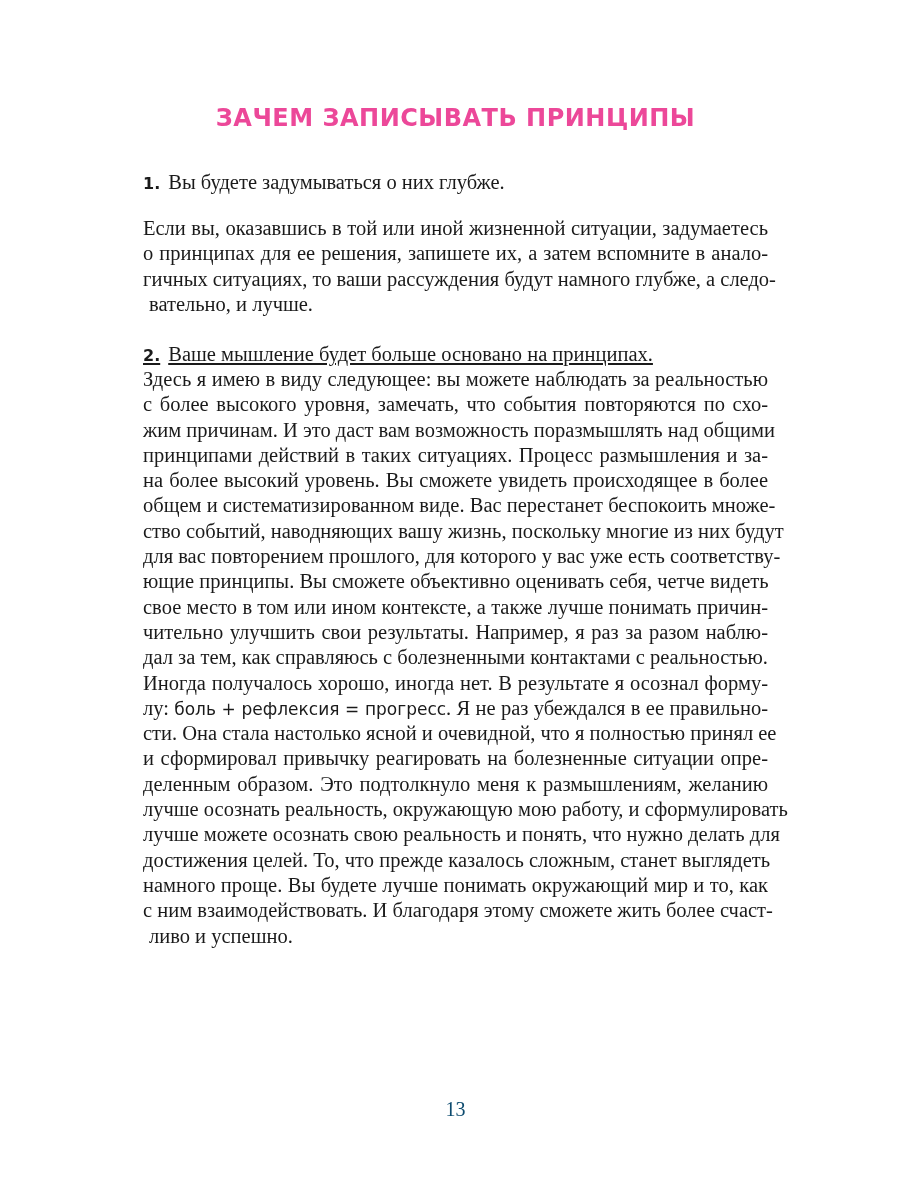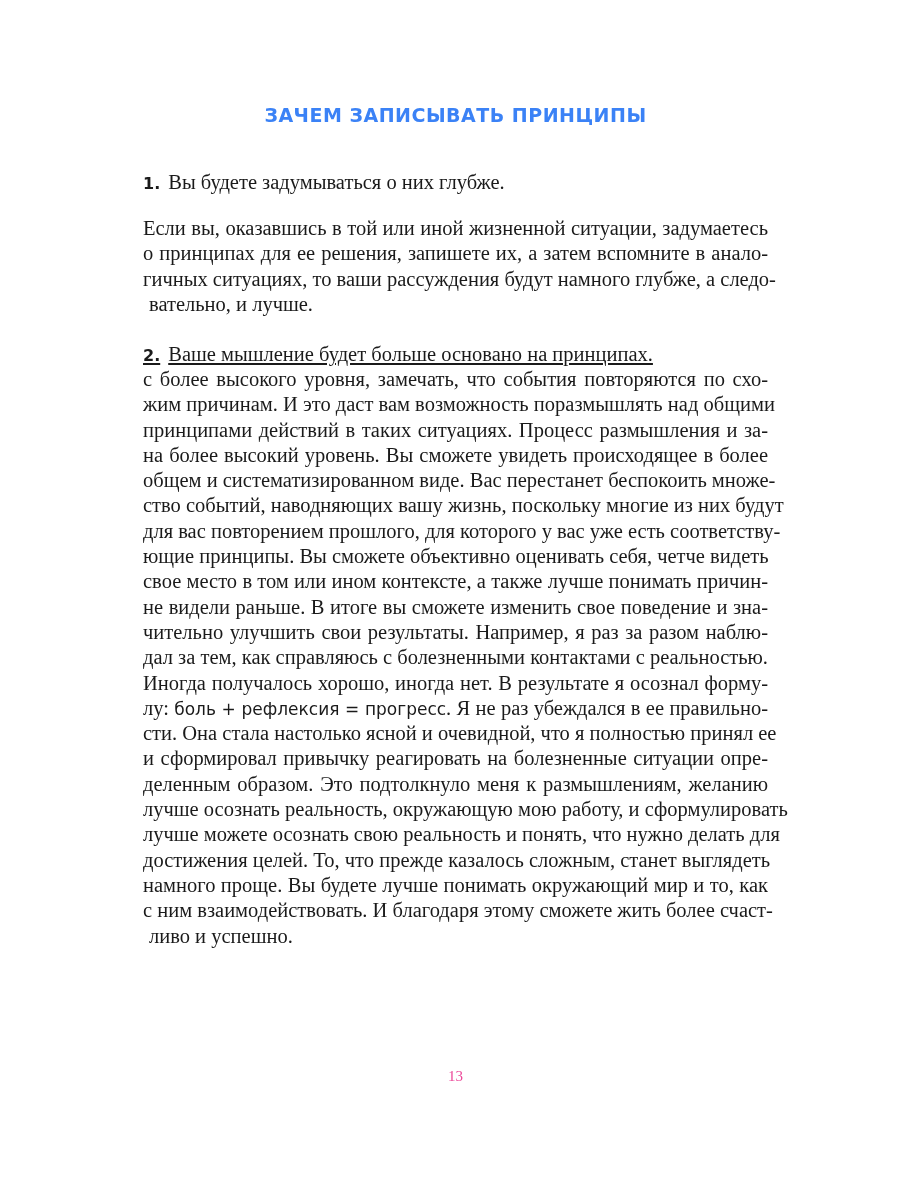--- a/index.html
+++ b/index.html
@@ -28,9 +28,9 @@
       text-align: center;
       font-family: "DejaVu Sans", sans-serif;
       font-weight: bold;
-      font-size: 19px;
+      font-size: 24px;
       letter-spacing: 0.5px;
-      color: #3b82f6;
+      color: #ec4899;
       margin: 0;
     }
     .numbered {

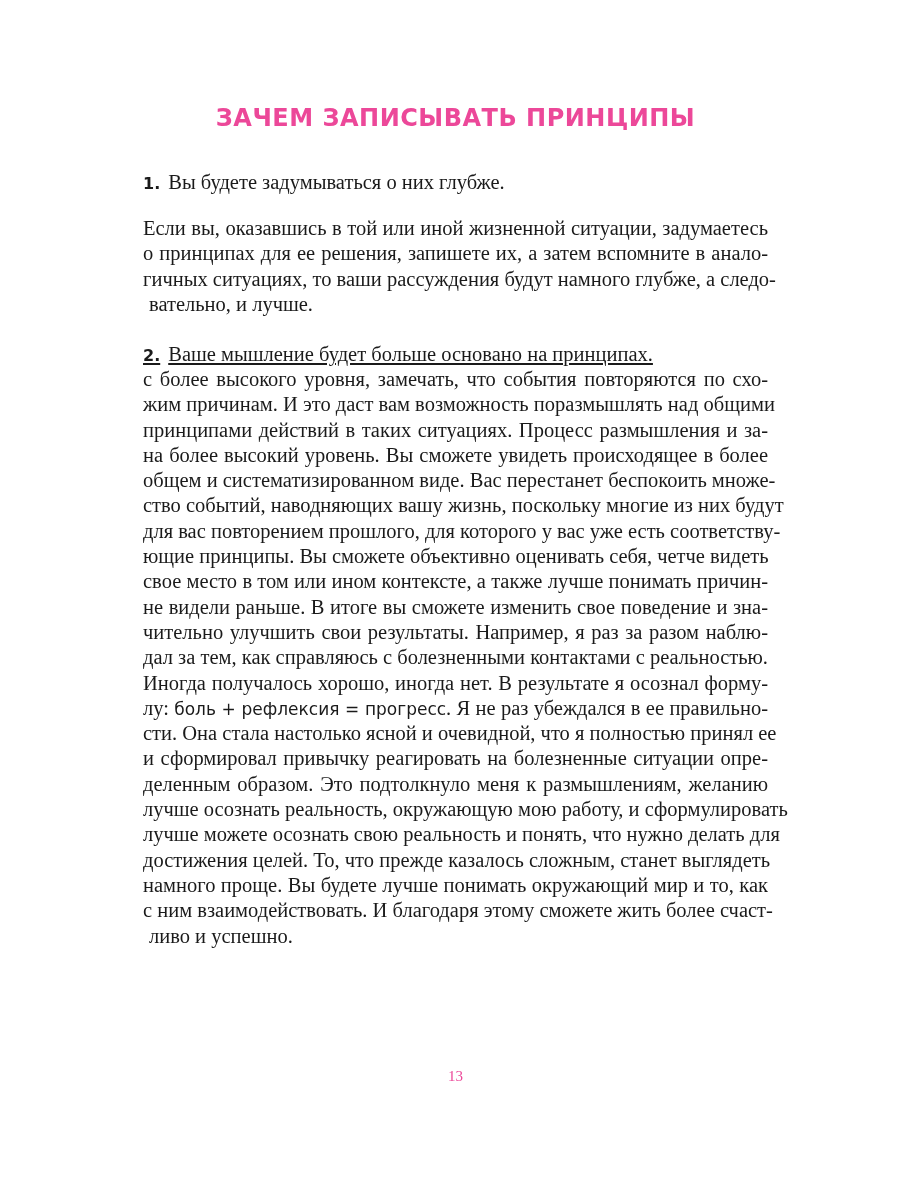--- a/index.html
+++ b/index.html
@@ -106,6 +106,7 @@
   </div>
 
   <div class="para" style="top:367px; line-height:25.3px;" id="para2">
+    <span class="line">Здесь я имею в виду следующее: вы можете наблюдать за реальностью</span>
     <span class="line">с более высокого уровня, замечать, что события повторяются по схо-</span>
     <span class="line">жим причинам. И это даст вам возможность поразмышлять над общими</span>
     <span class="line">принципами действий в таких ситуациях. Процесс размышления и за-</span>

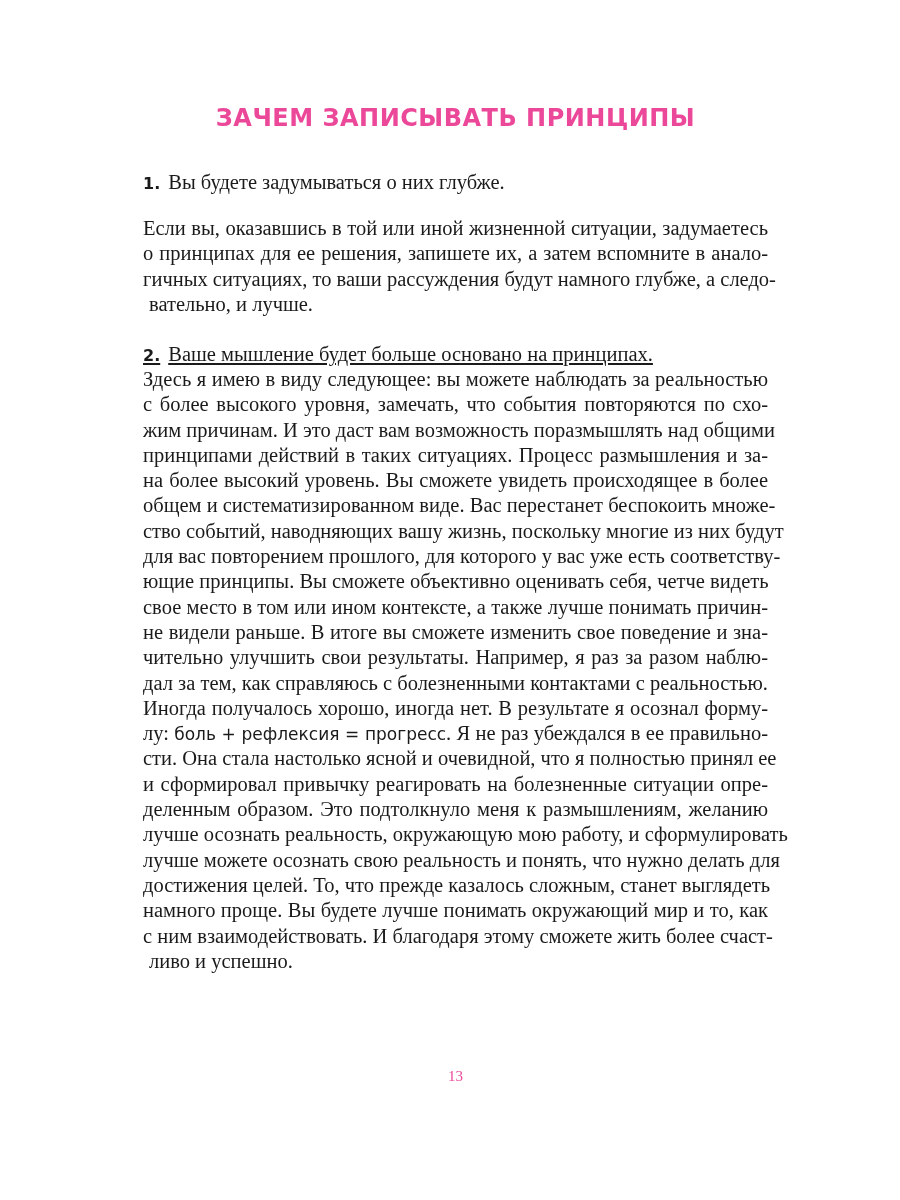--- a/index.html
+++ b/index.html
@@ -116,7 +116,6 @@
     <span class="line">для вас повторением прошлого, для которого у вас уже есть соответству-</span>
     <span class="line">ющие принципы. Вы сможете объективно оценивать себя, четче видеть</span>
     <span class="line">свое место в том или ином контексте, а также лучше понимать причин-</span>
-    <span class="line">не видели раньше. В итоге вы сможете изменить свое поведение и зна-</span>
     <span class="line">чительно улучшить свои результаты. Например, я раз за разом наблю-</span>
     <span class="line">дал за тем, как справляюсь с болезненными контактами с реальностью.</span>
     <span class="line">Иногда получалось хорошо, иногда нет. В результате я осознал форму-</span>

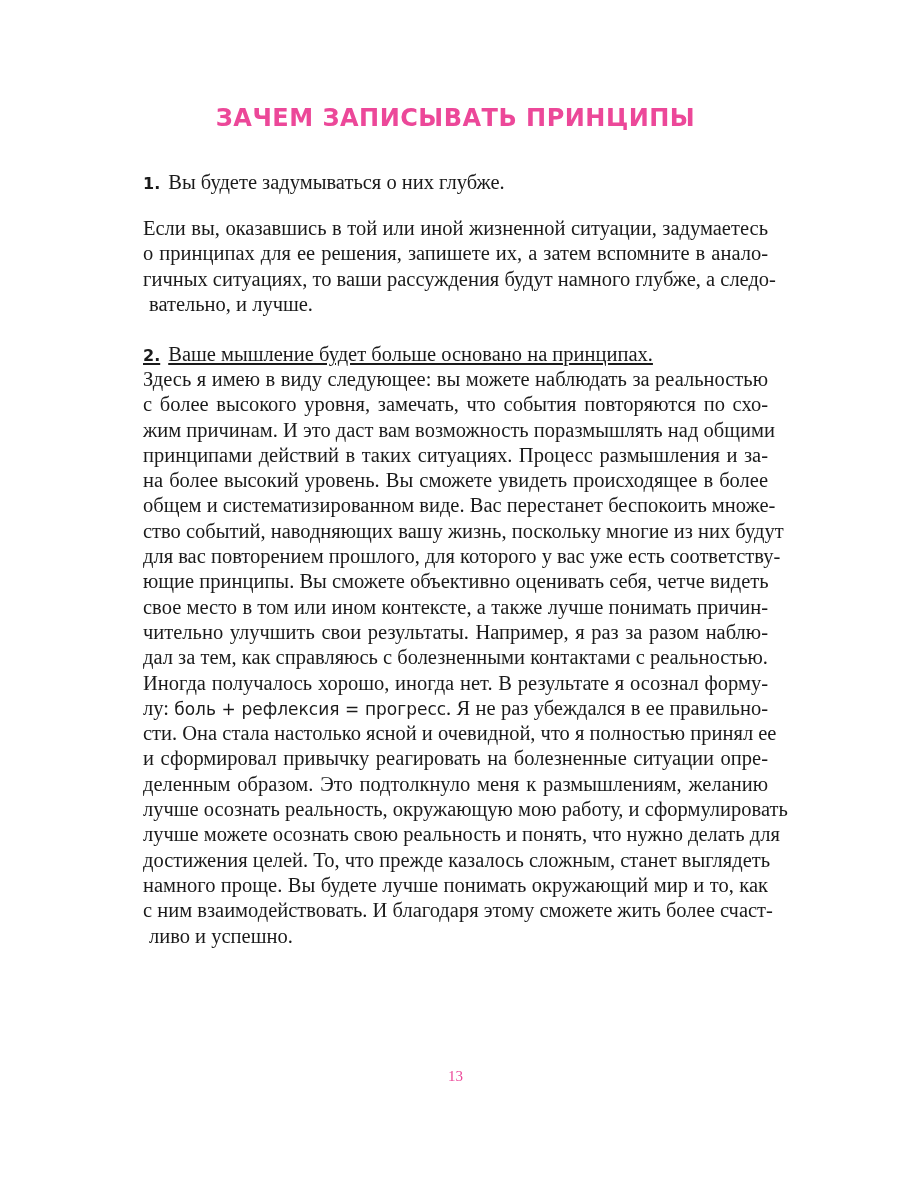--- a/index.html
+++ b/index.html
@@ -74,13 +74,13 @@
     }
     .page-number {
       position: absolute;
-      top: 1068px;
+      top: 1098px;
       left: 0;
       width: 625px;
       text-align: center;
       font-family: "Liberation Serif", serif;
-      font-size: 15px;
-      color: #ec4899;
+      font-size: 20px;
+      color: #0c4a6e;
     }
   </style>
 </head>

